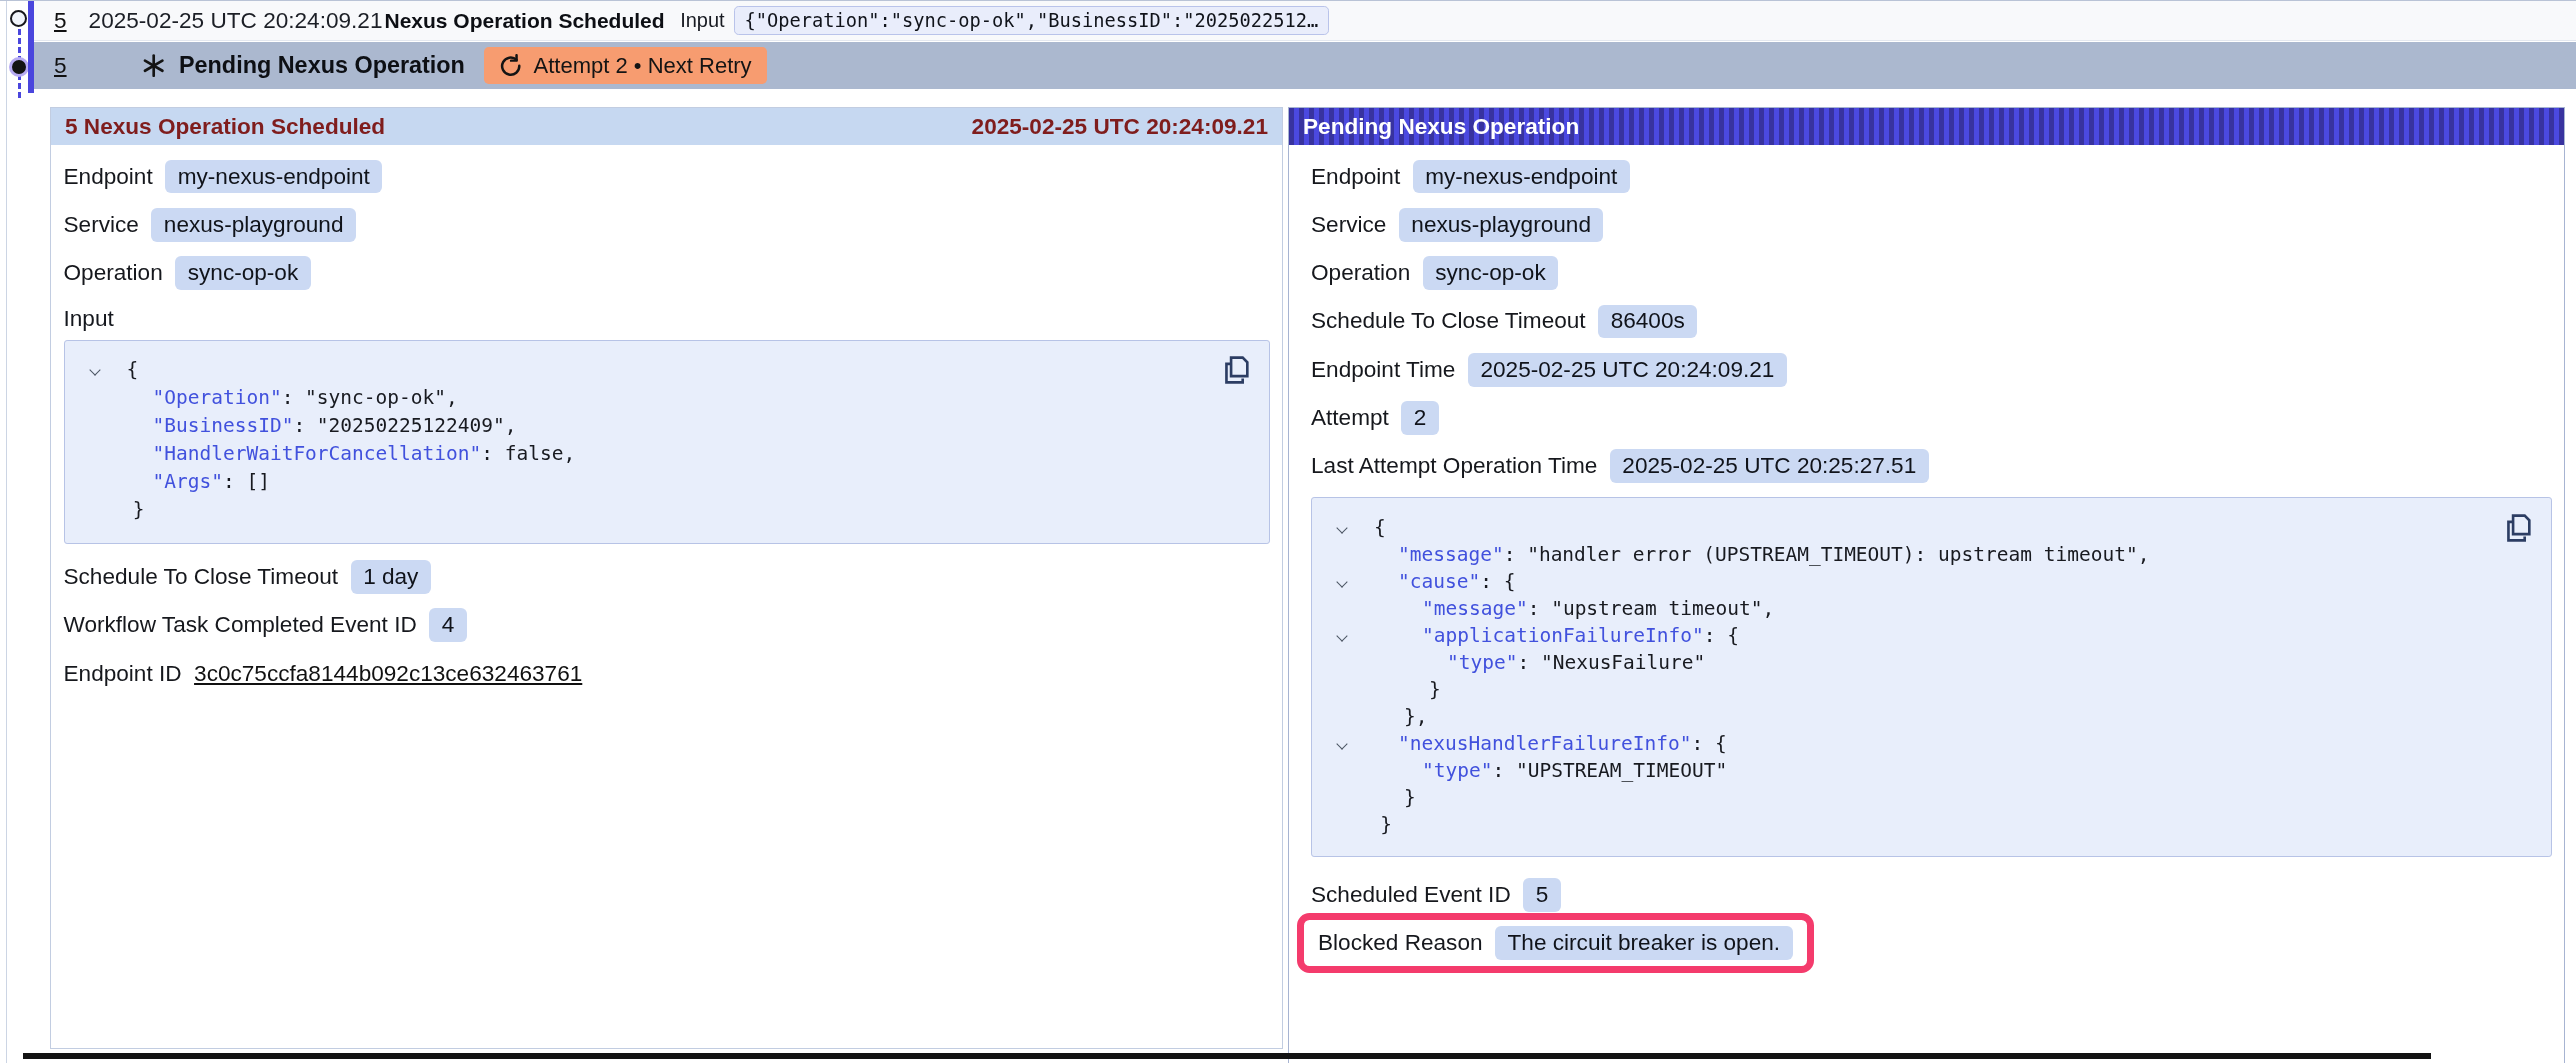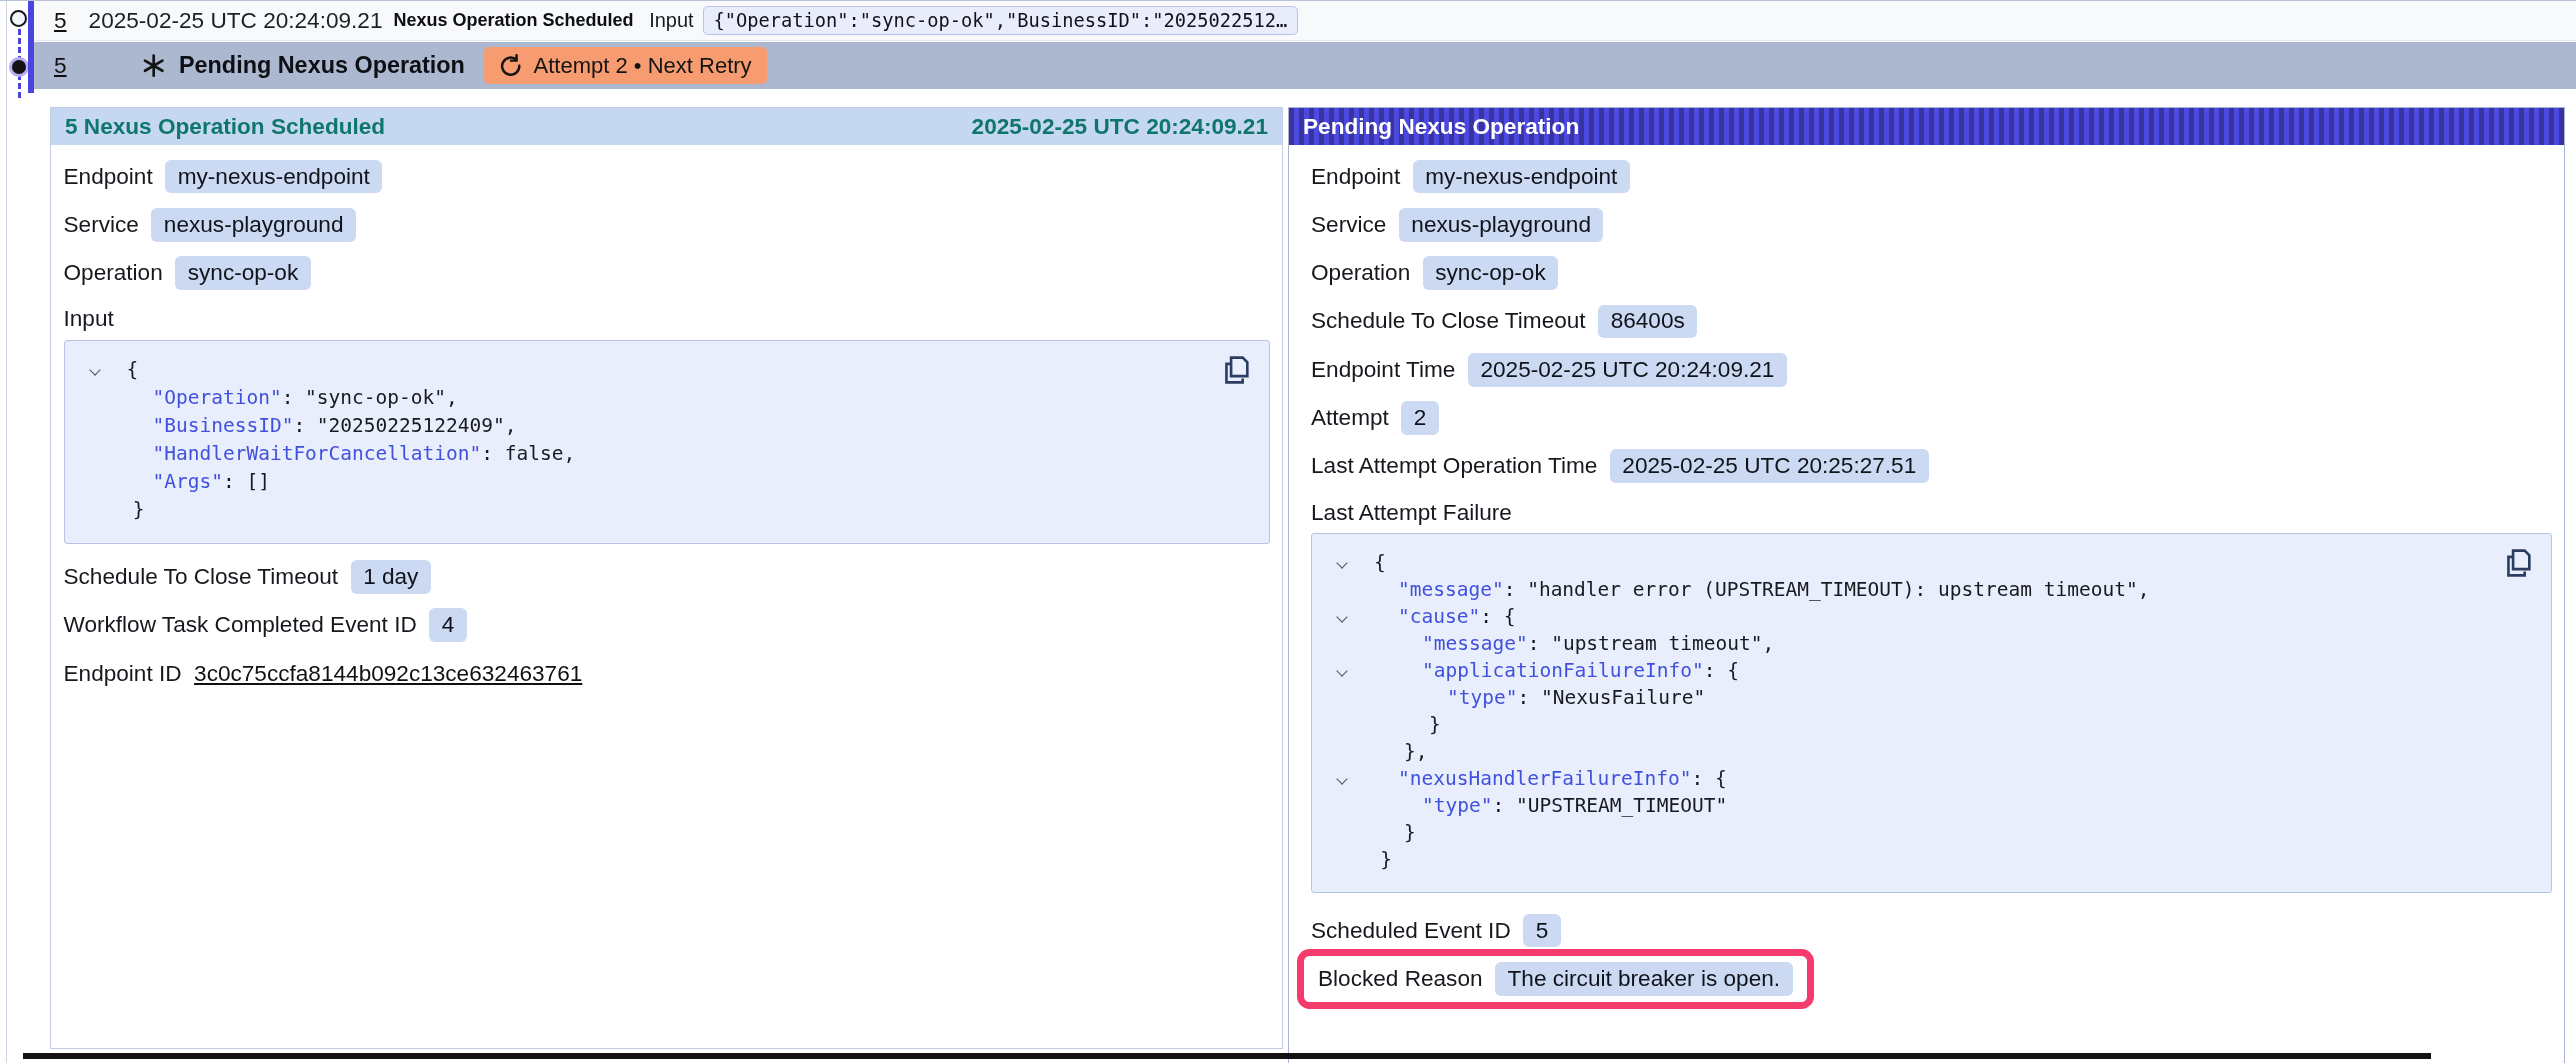--- a/index.html
+++ b/index.html
@@ -21,7 +21,7 @@
   .erow2{top:41px;height:47px;background:#abb8cf;}
   .evt-id{margin-left:20px;color:#111;text-decoration:underline;font-size:22.6px;cursor:pointer;}
   .erow1 .etime{margin-left:22px;color:#1c1f26;}
-  .erow1 .etitle{margin-left:11px;font-weight:700;color:#0d0f14;font-size:18px;}
+  .erow1 .etitle{margin-left:2px;font-weight:700;color:#0d0f14;font-size:21px;}
   .erow1 .einlabel{margin-left:15.6px;font-size:20px;color:#181b22;}
   .erow1 .einbadge{margin-left:9.4px;max-width:585px;overflow:hidden;white-space:nowrap;
       font-family:"DejaVu Sans Mono",monospace;font-size:18.7px;color:#10131a;

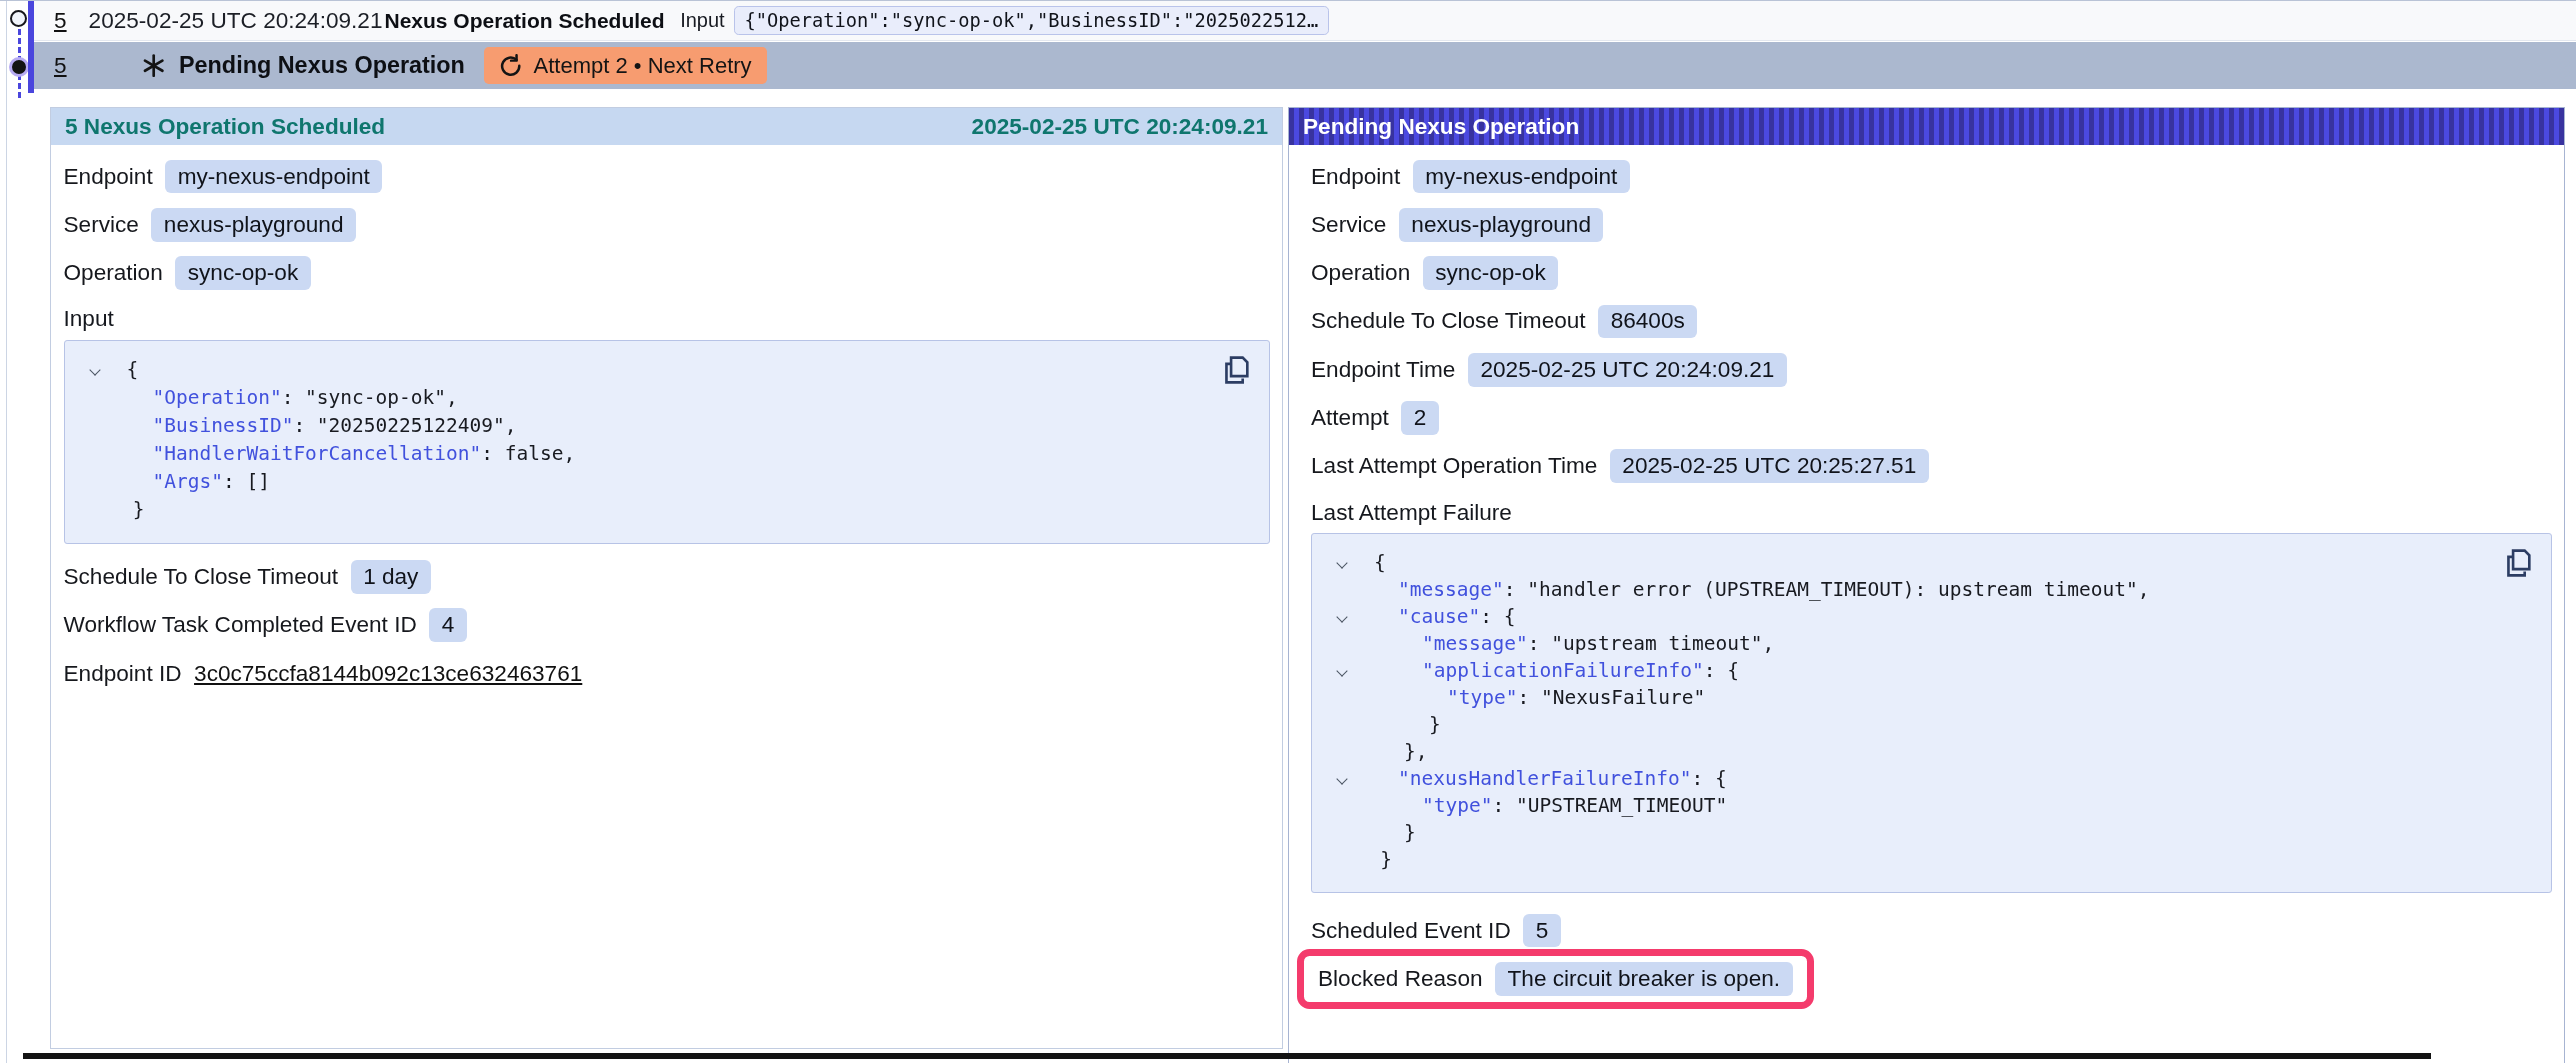--- a/index.html
+++ b/index.html
@@ -36,7 +36,7 @@
   .card-left{left:50px;top:106px;width:1233px;height:942px;border:1.6px solid #c2cde1;}
   .card-right{left:1288px;top:106px;width:1277px;height:957px;border:1.6px solid #a7b4d2;}
   .card-hd{height:37px;display:flex;align-items:center;justify-content:space-between;
-           padding:0 14px;font-size:22.6px;font-weight:600;color:#0f766e;}
+           padding:0 14px;font-size:22.6px;font-weight:600;color:#7f1d1d;}
   .card-left .card-hd{background:#c6d8f1;}
   .card-right .card-hd{color:#ffffff;
       background:repeating-linear-gradient(90deg,#38339f 0 4.7px,#4b49e0 4.7px 10px);}

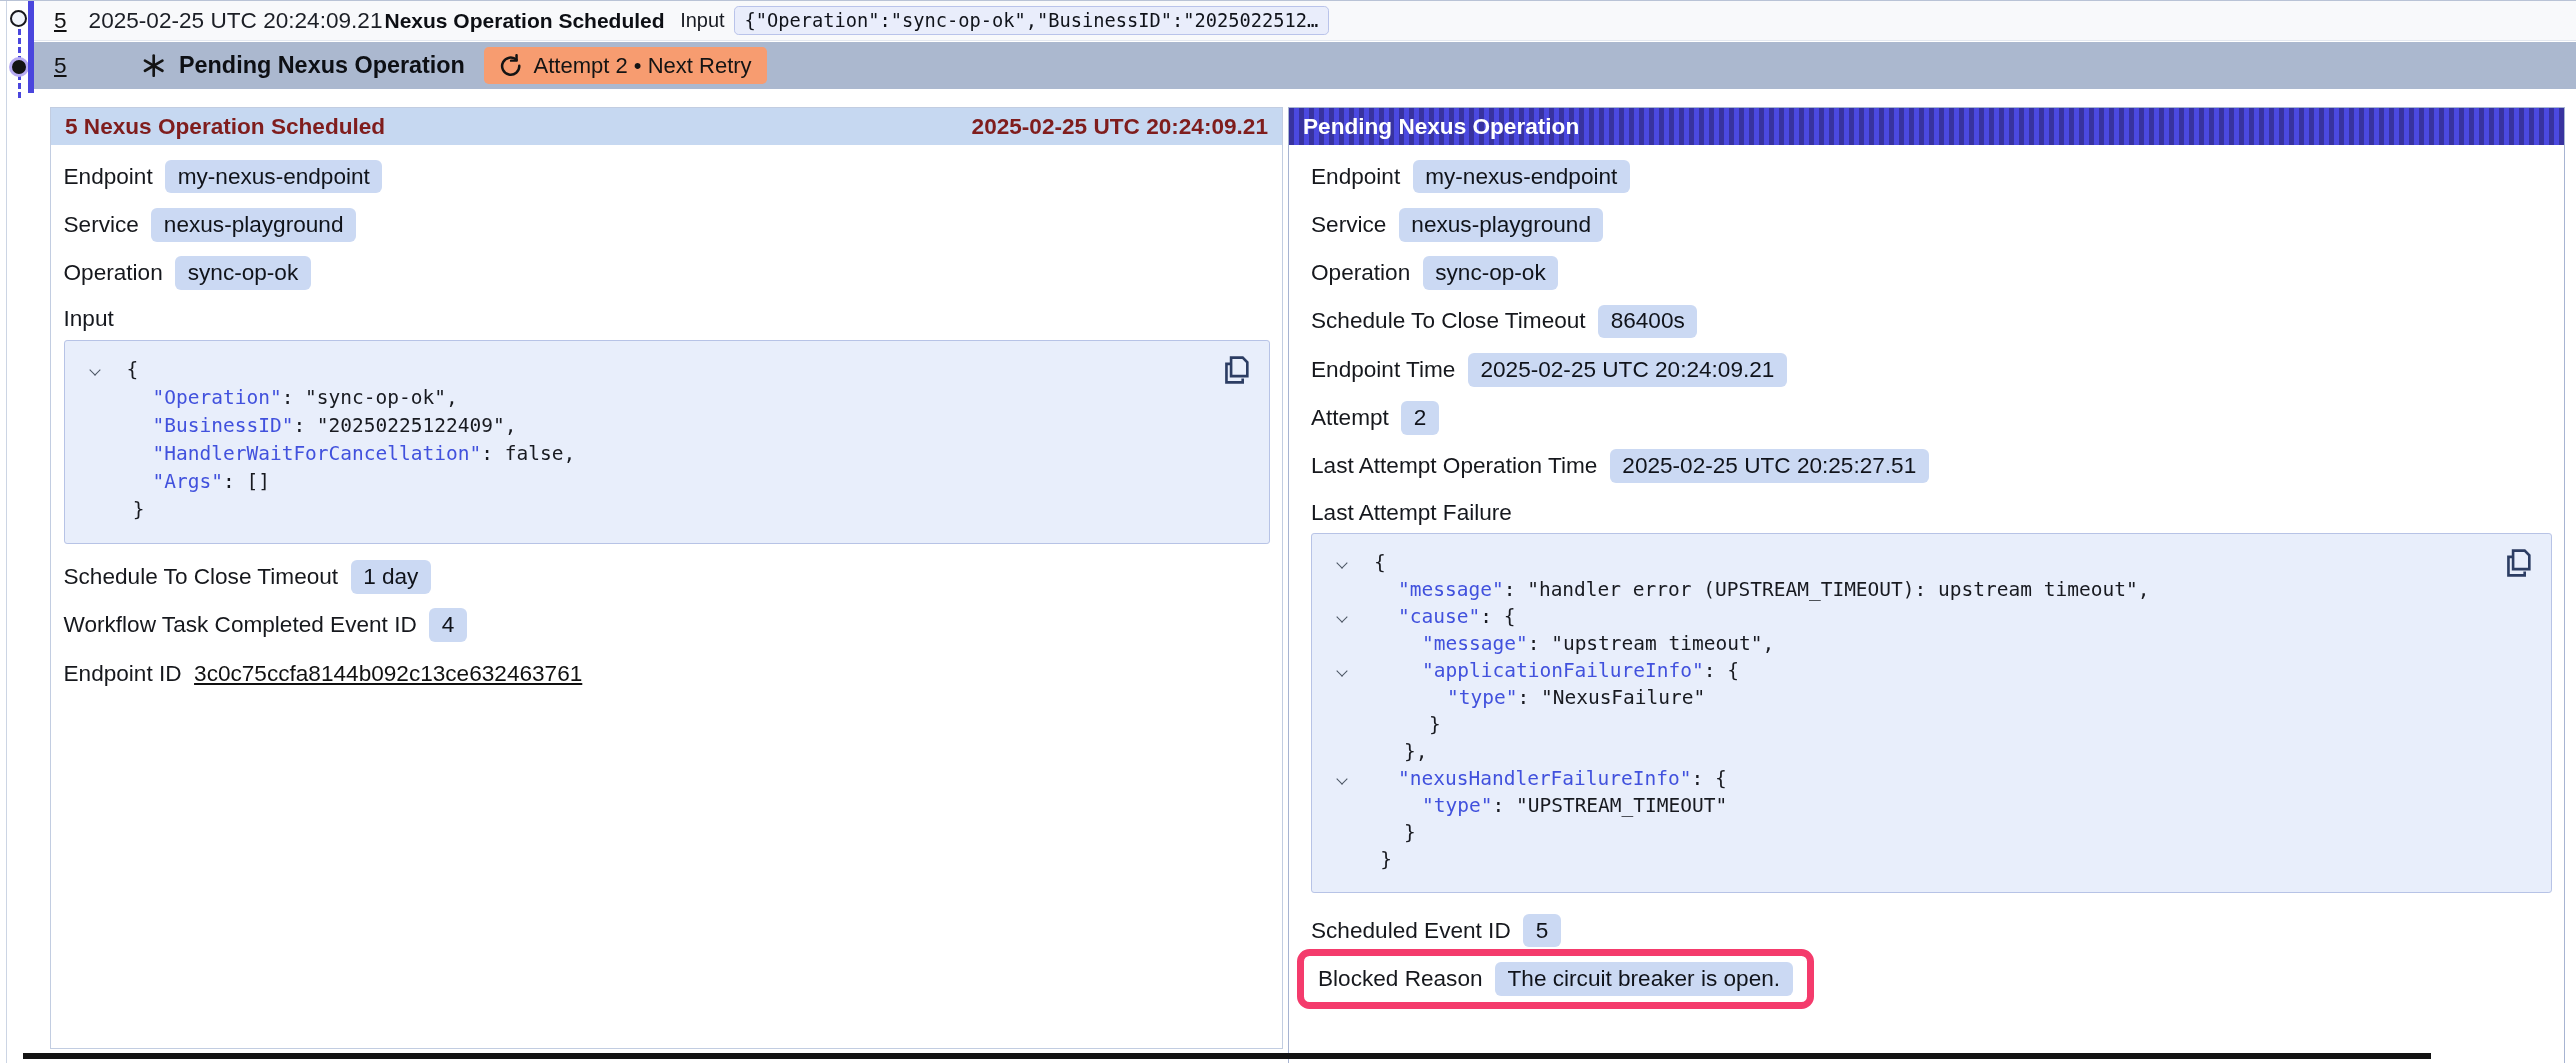--- a/index.html
+++ b/index.html
@@ -190,7 +190,6 @@
             <span class="fbadge">2025-02-25 UTC 20:25:27.51</span>
           </div>
         </div>
-      <div class="sublabel">Last Attempt Failure</div>
       <div class="codeblock cb-right" id="failure-block">
           <div class="cline" style="padding-left: 0px;"><span class="chev" style="left: -36px;"></span><span class="c-p">{</span></div>
           <div class="cline" style="padding-left: 24px;"><span class="c-k">"message"</span><span class="c-p">: "handler error (UPSTREAM_TIMEOUT): upstream timeout",</span></div>

